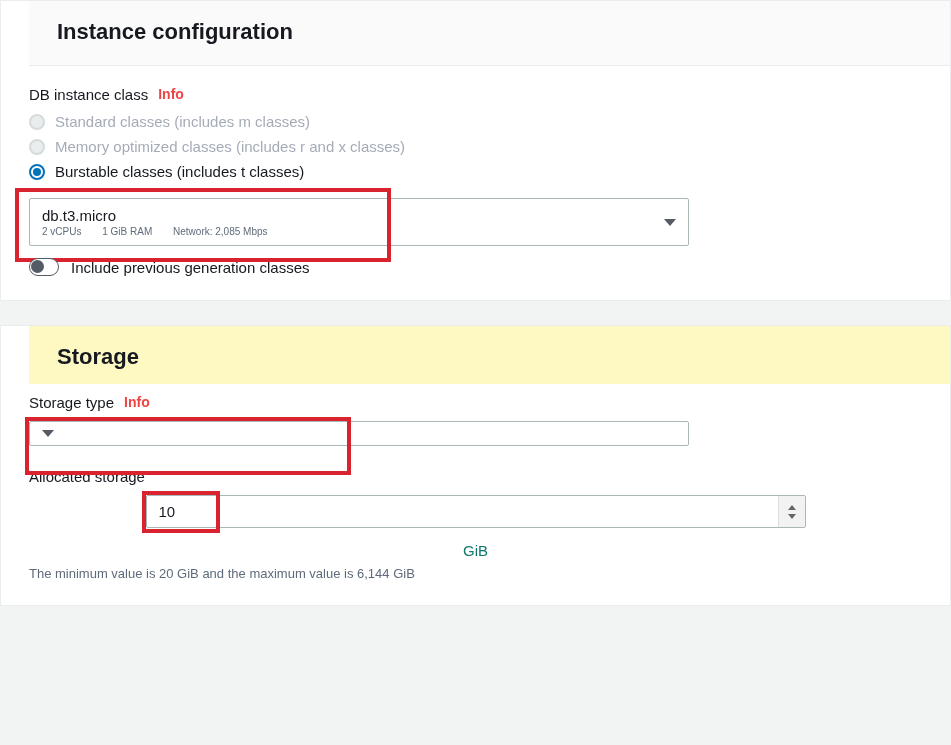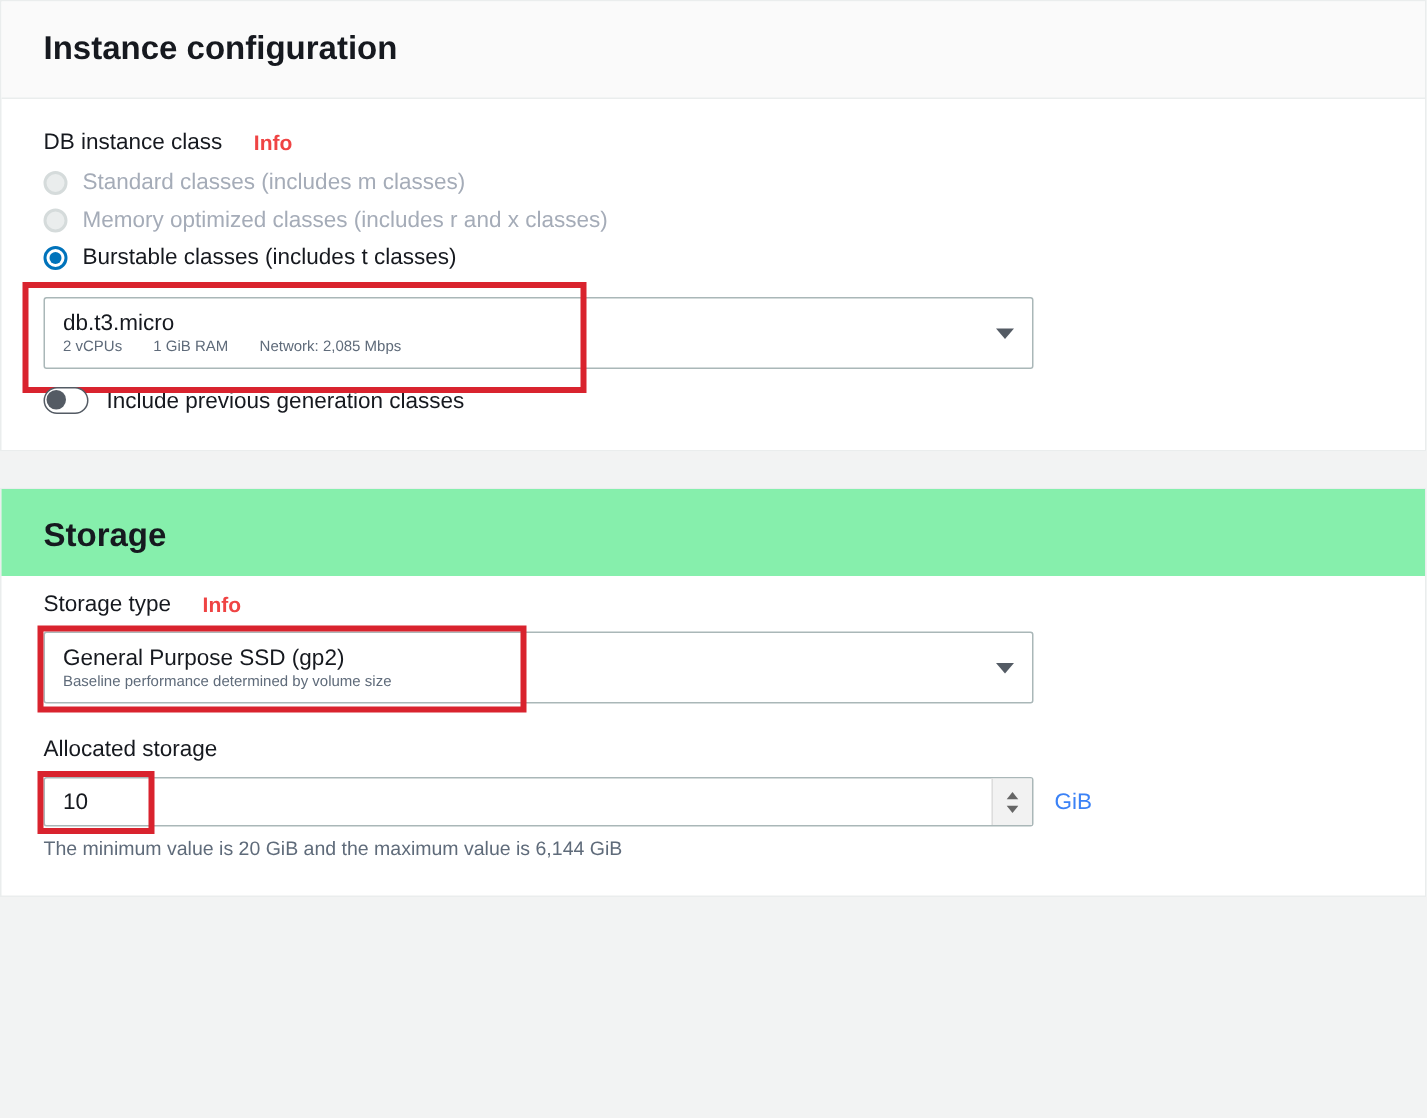--- a/index.html
+++ b/index.html
@@ -20,6 +20,7 @@
     padding: 18px 28px 16px 28px;
     background: #fafafa;
     border-bottom: 1px solid #eaeded;
+    margin-left: 28px;
   }
   .panel-title {
     font-size: 22px;

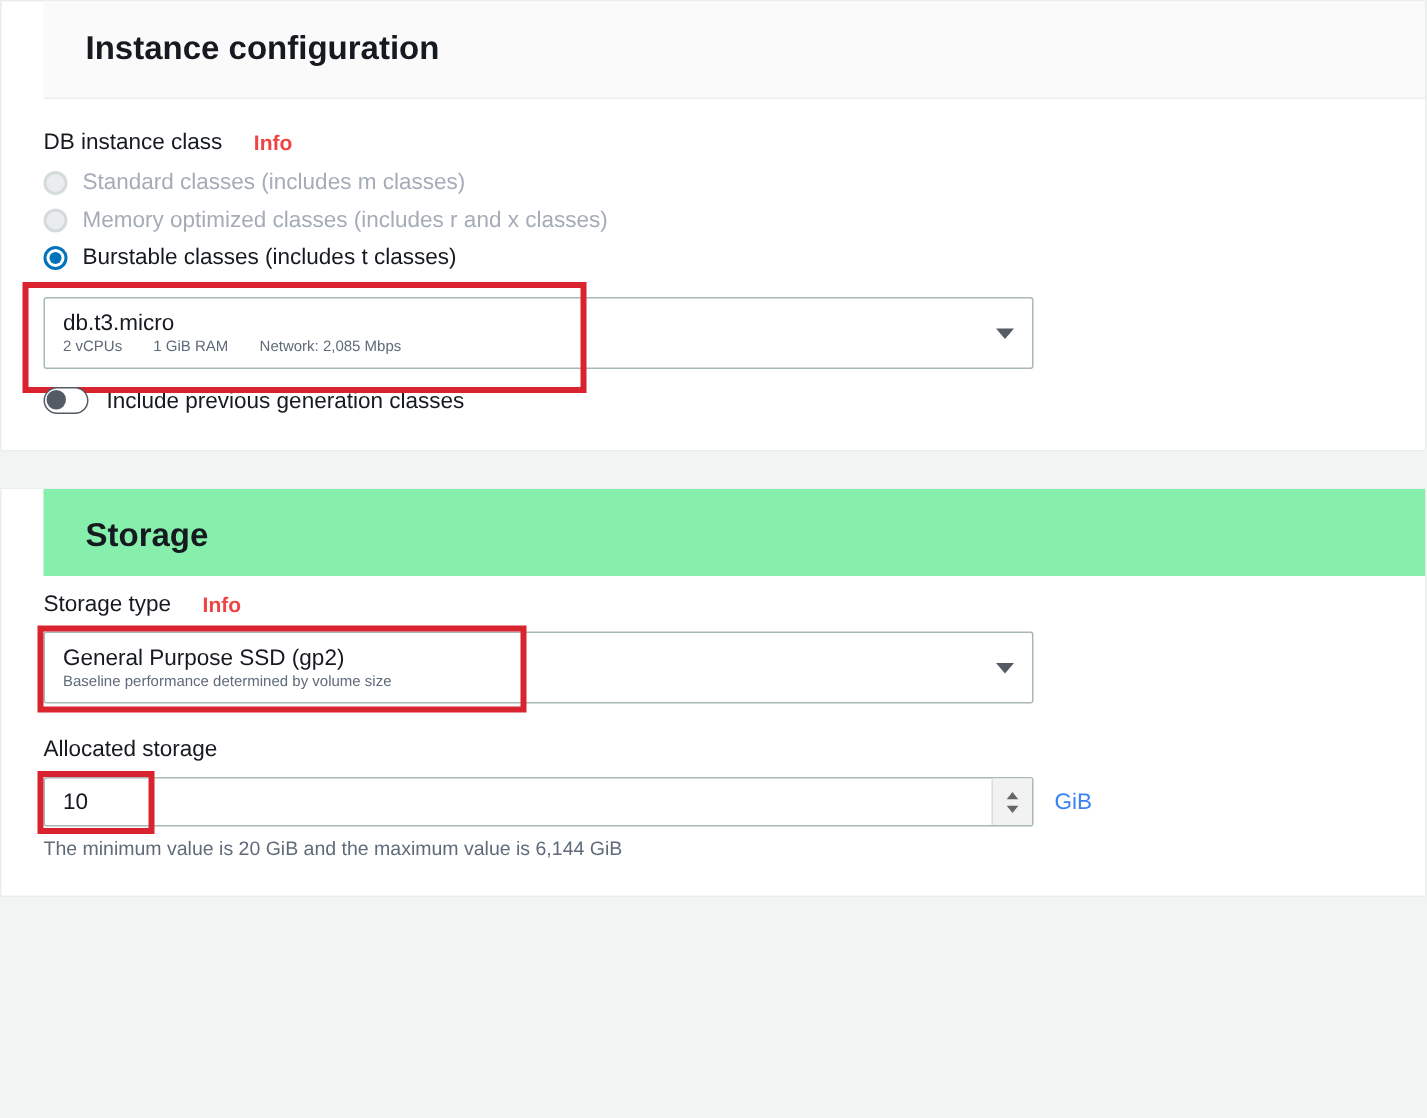--- a/index.html
+++ b/index.html
@@ -43,8 +43,8 @@
     color: #16191f;
     margin: 0 0 10px 0;
     display: flex;
-    align-items: center;
-    gap: 21px;
+    align-items: flex-start;
+    gap: 10px;
   }
   .info-link {
     color: #ef4444;

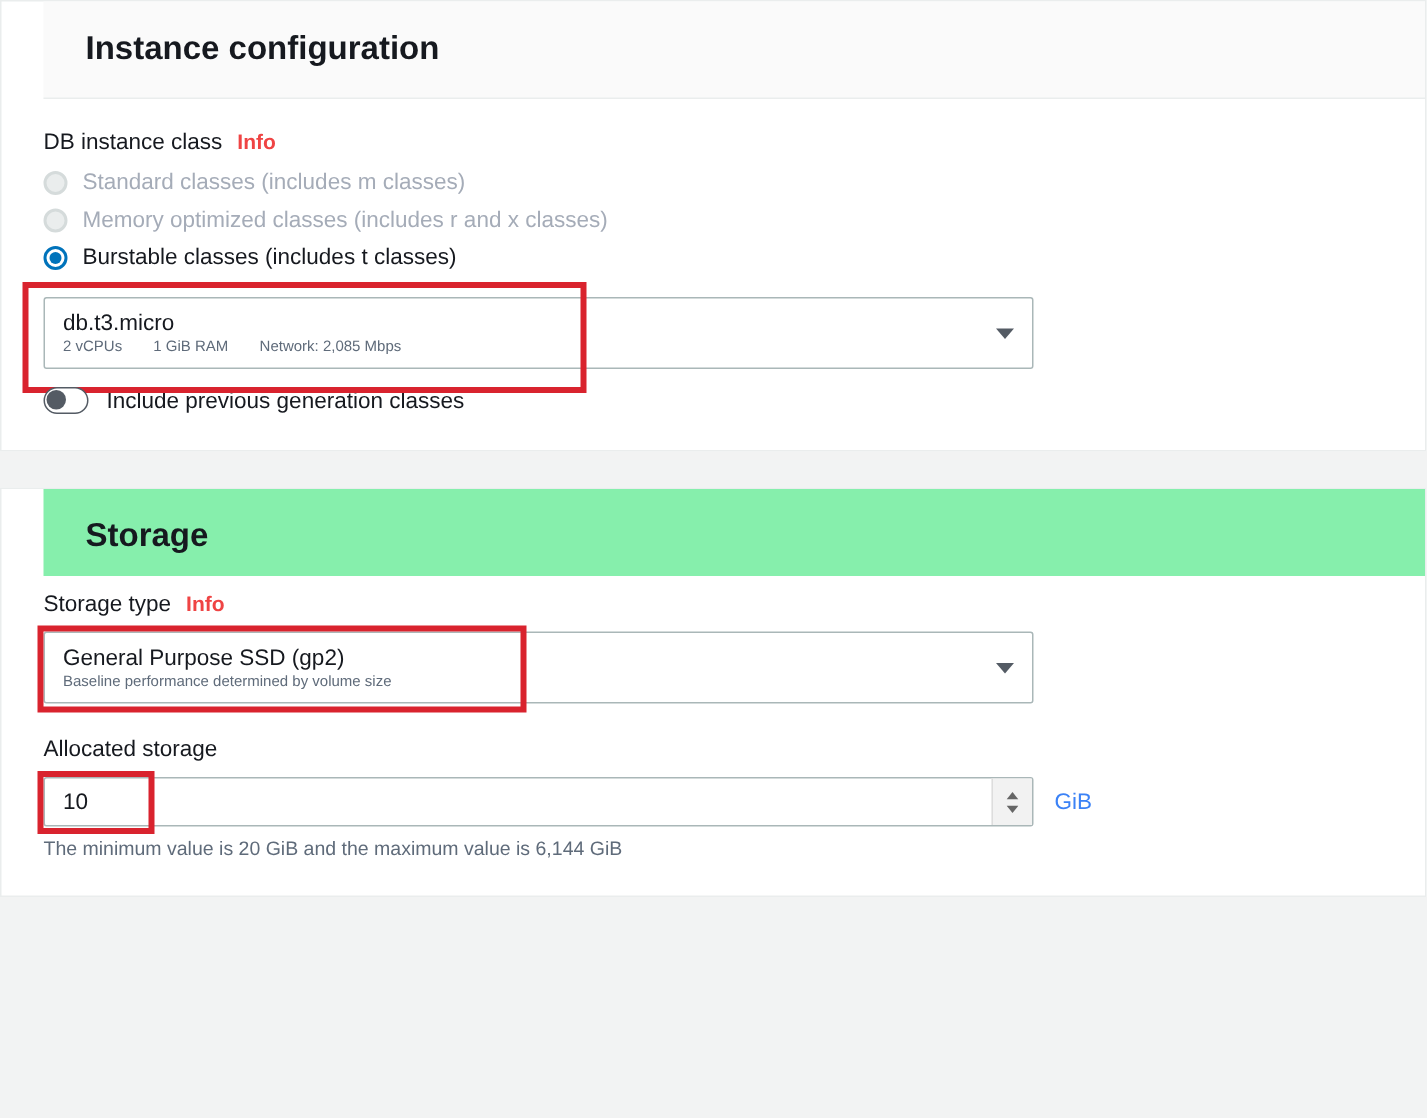--- a/index.html
+++ b/index.html
@@ -146,7 +146,7 @@
   .panel.storage .panel-header {
     border-bottom: none;
     padding-bottom: 10px;
-    background:#86efac;
+    background:#fef9c3;
   }
   .panel.storage .panel-body {
     padding-top: 10px;

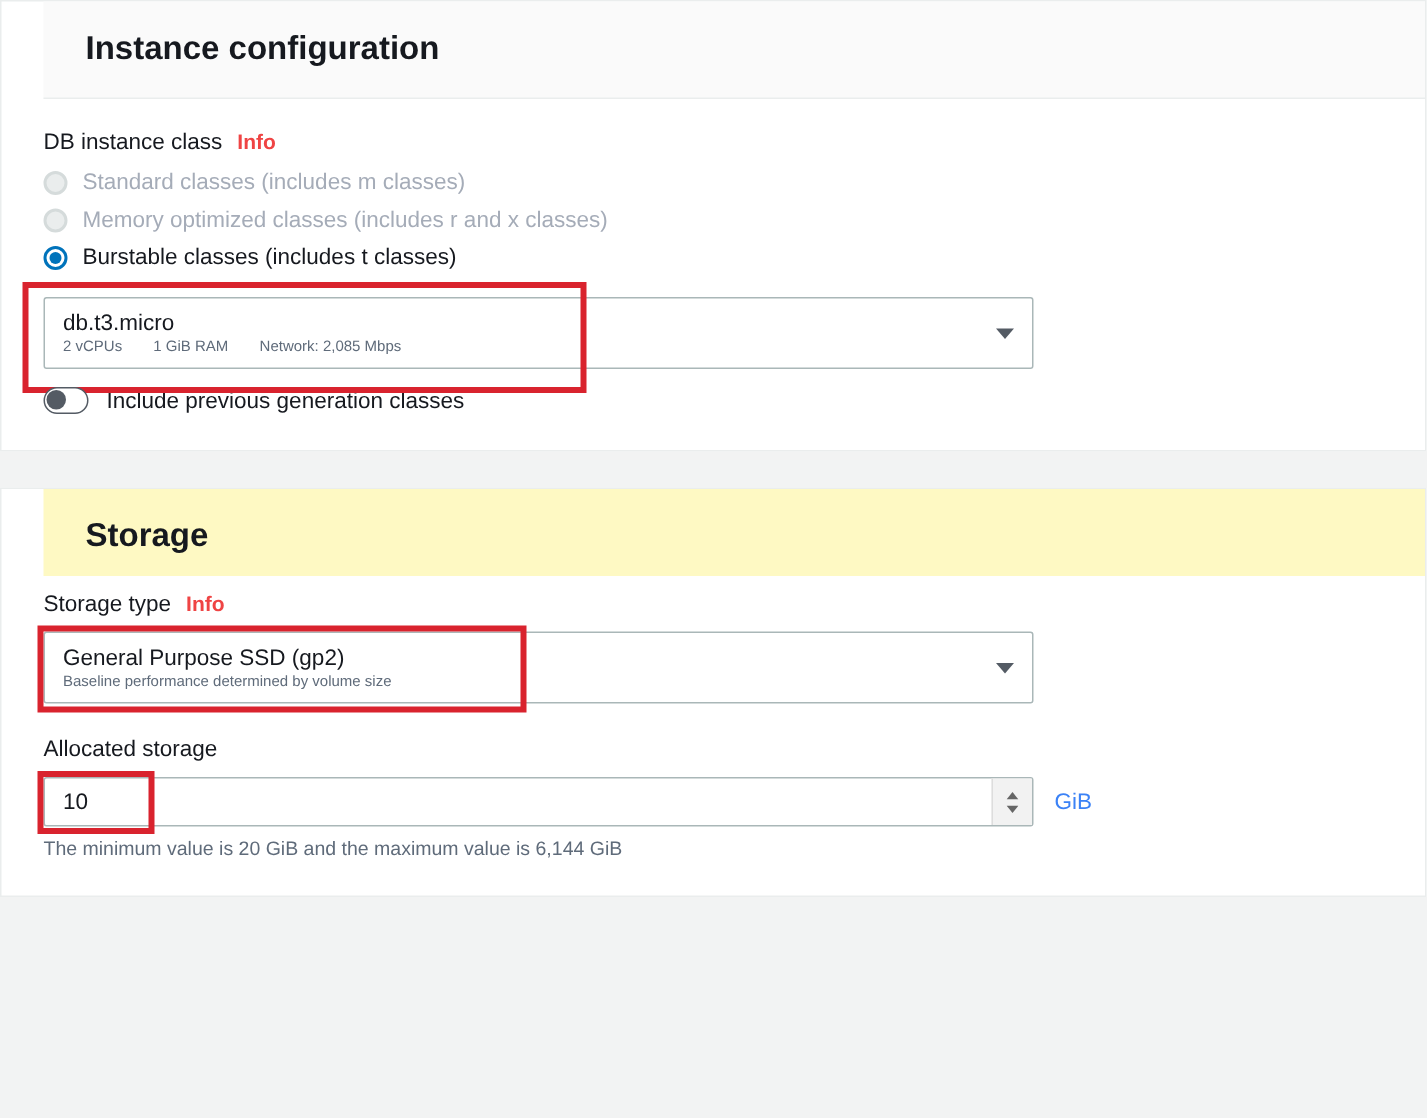--- a/index.html
+++ b/index.html
@@ -264,10 +264,6 @@
 
     <div class="rel" style="width:660px;">
       <div class="select-box">
-        <div class="select-content">
-          <span class="select-main">General Purpose SSD (gp2)</span>
-          <span class="select-sub">Baseline performance determined by volume size</span>
-        </div>
         <span class="caret-down"></span>
       </div>
       <div class="highlight-box" style="top:-4px; left:-4px; width:326px; height:58px;"></div>

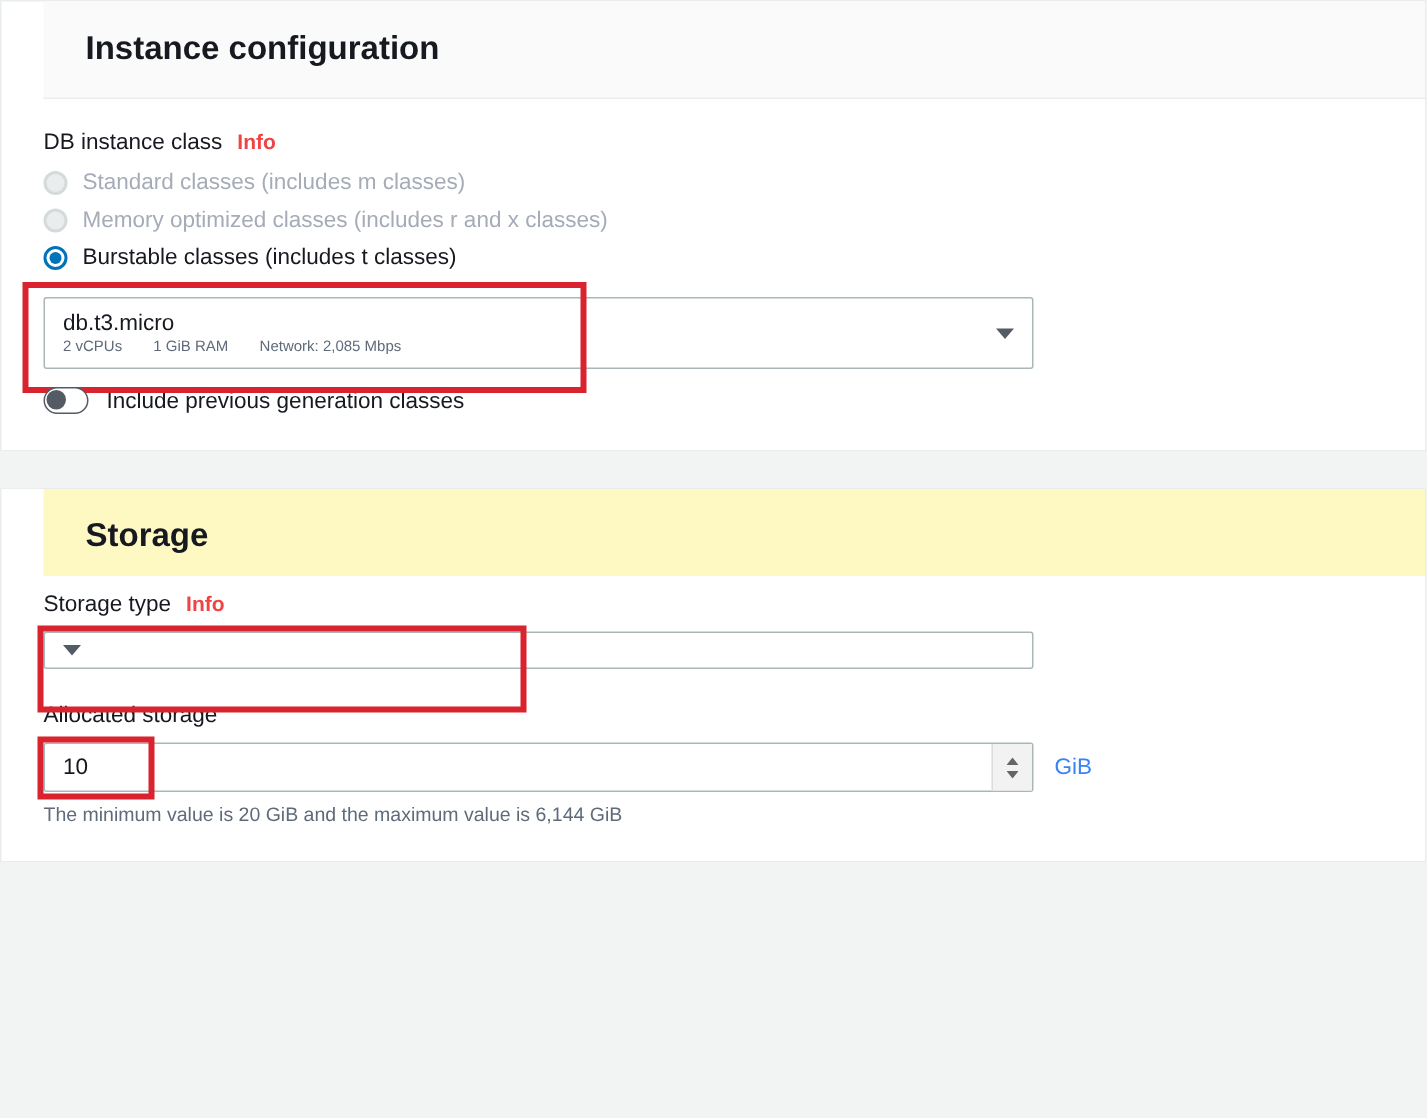--- a/index.html
+++ b/index.html
@@ -152,7 +152,7 @@
     padding-top: 10px;
   }
   .spacer-section { margin-top: 22px; }
-  .input-row-wrap { display:flex; align-items:center; gap:14px; }
+  .input-row-wrap { display:flex; align-items:center; gap:14px;flex-direction:column; }
   .number-input-wrap {
     width: 660px;
     border: 1px solid #aab7b8;

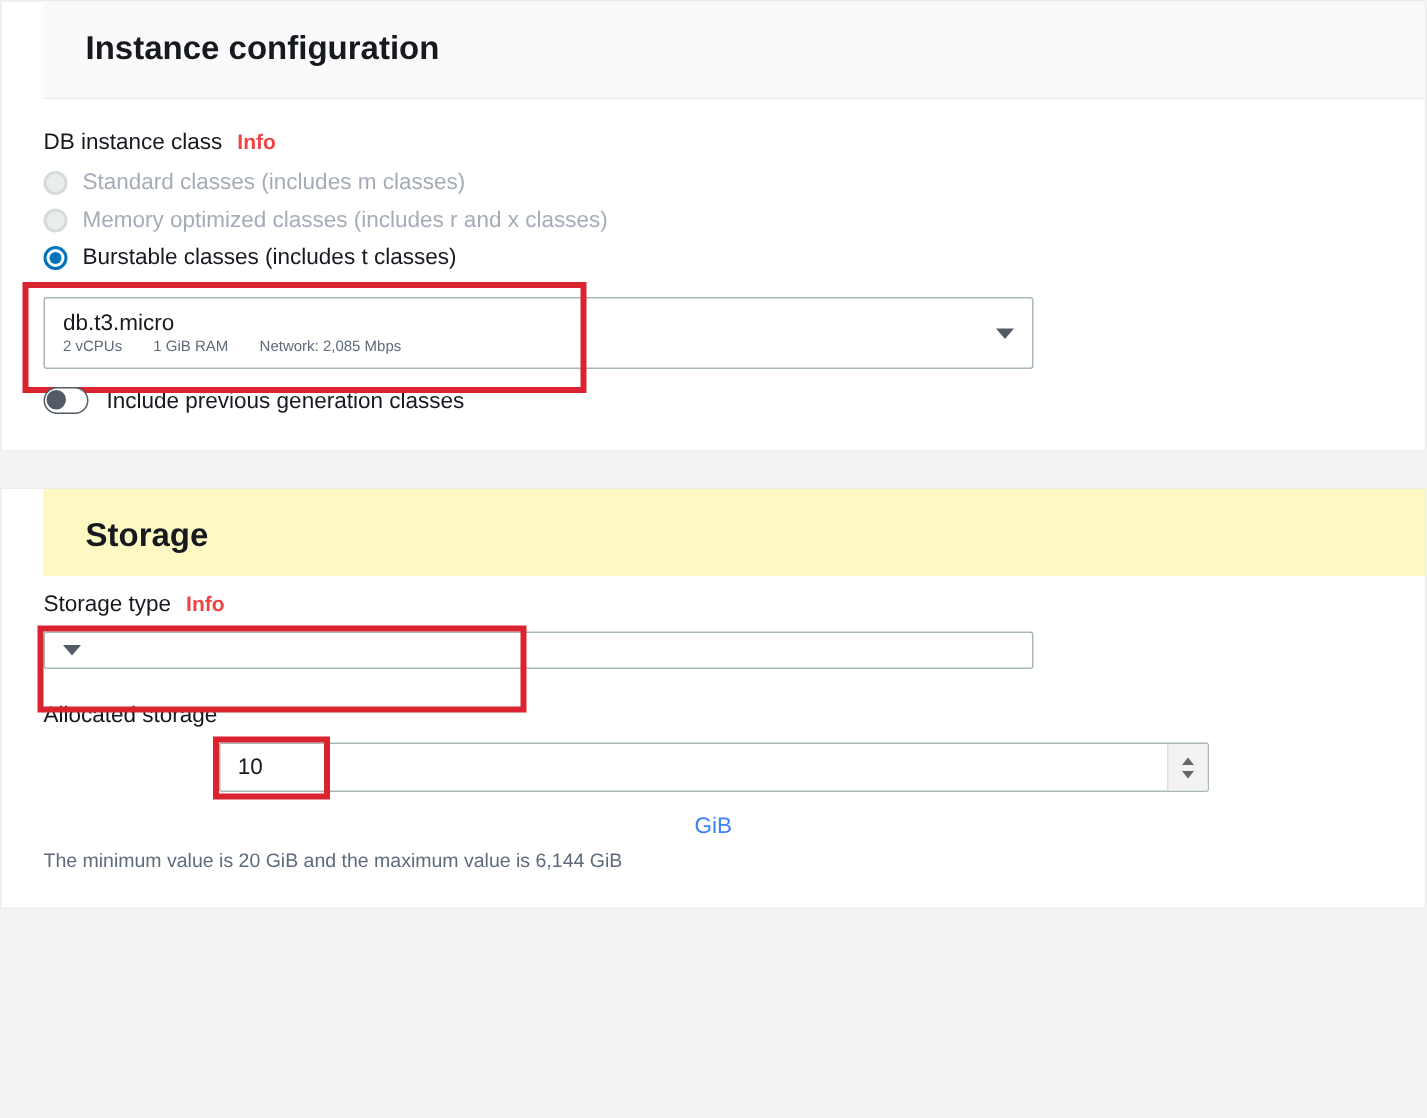--- a/index.html
+++ b/index.html
@@ -190,7 +190,7 @@
   }
   .unit-label {
     font-size: 15px;
-    color: #3b82f6;
+    color: #0f766e;
   }
   .helper-text {
     font-size: 13px;

